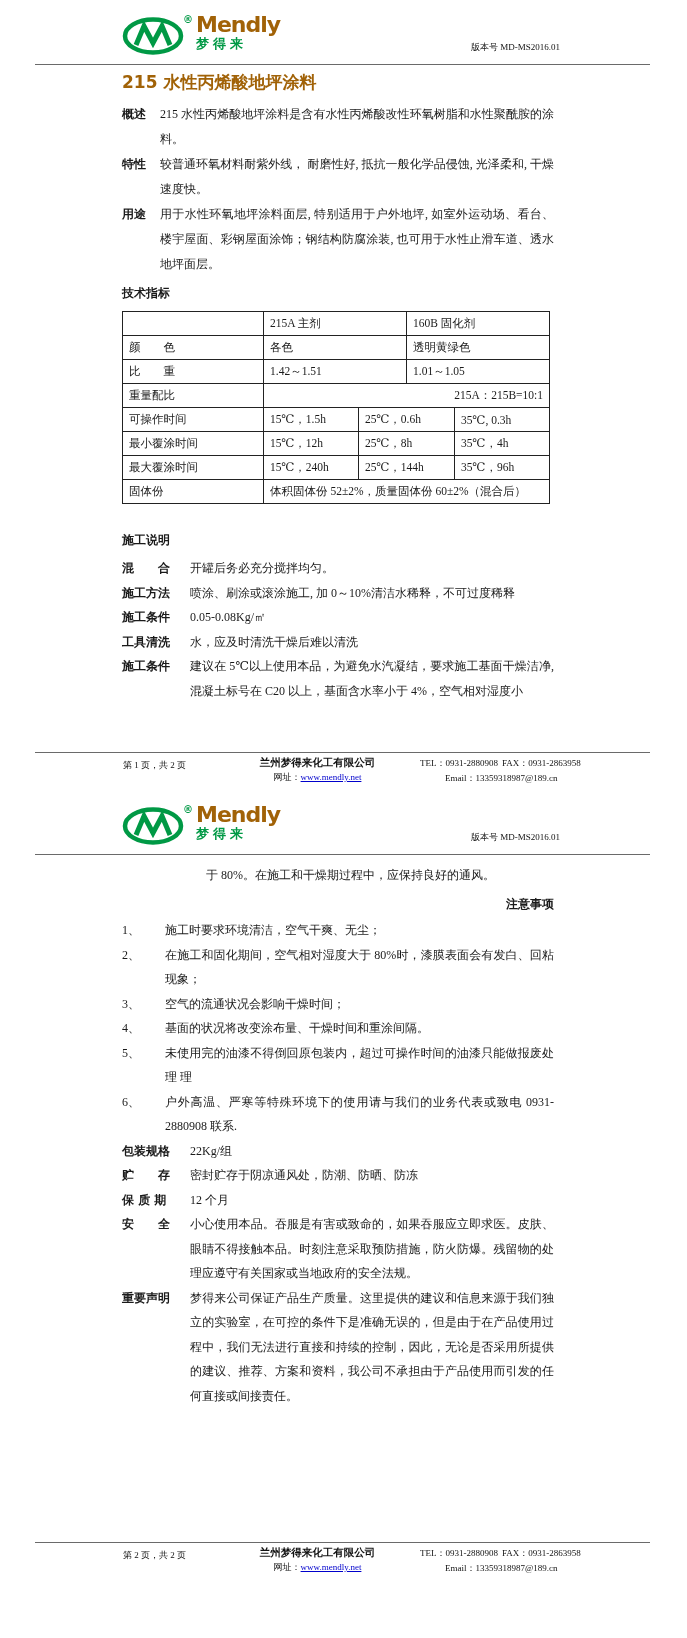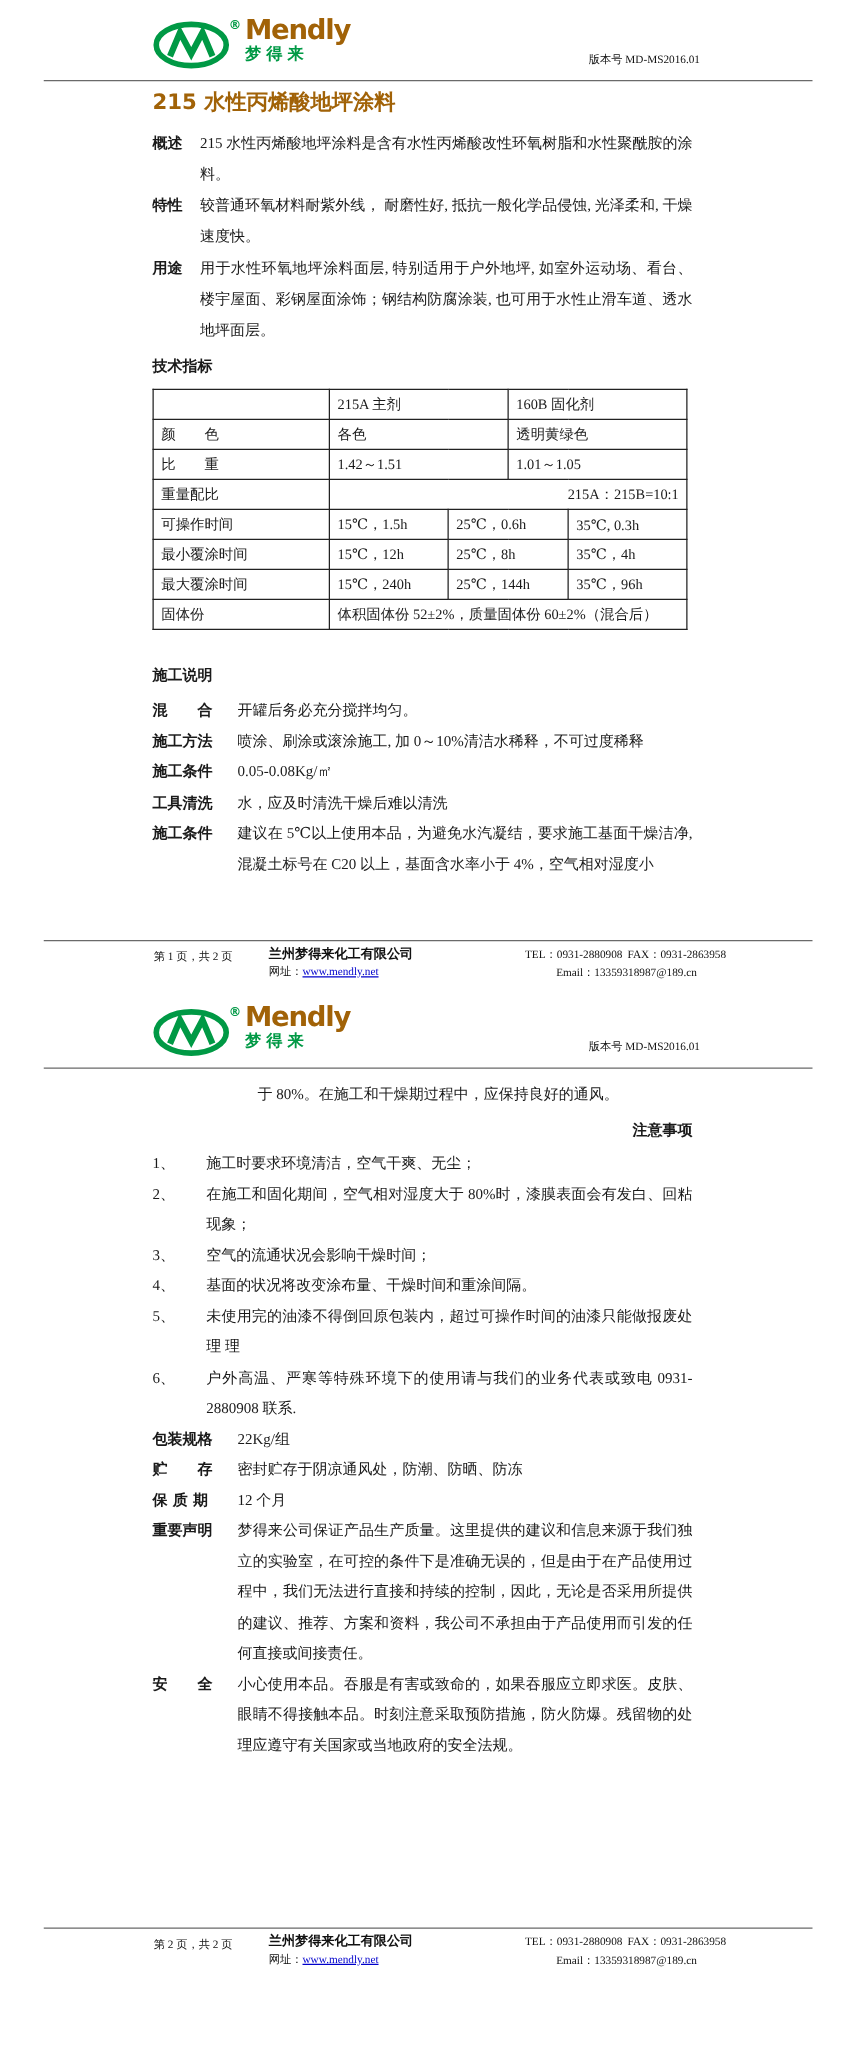--- a/index.html
+++ b/index.html
@@ -61,7 +61,7 @@
   .ftr{position:absolute;top:752px;left:35px;width:615px;border-top:1px solid #6a6a6a;
        padding-top:3px;display:flex;font-size:9px;color:#111;}
   .f-page{width:180px;padding-left:88px;box-sizing:border-box;padding-top:3px;}
-  .f-mid{width:205px;}
+  .f-mid{width:205px;text-align:center;}
   .f-company{font-family:"DejaVu Sans","Liberation Sans",sans-serif;
              font-weight:bold;font-size:10.5px;}
   .f-web{margin-top:1px;}

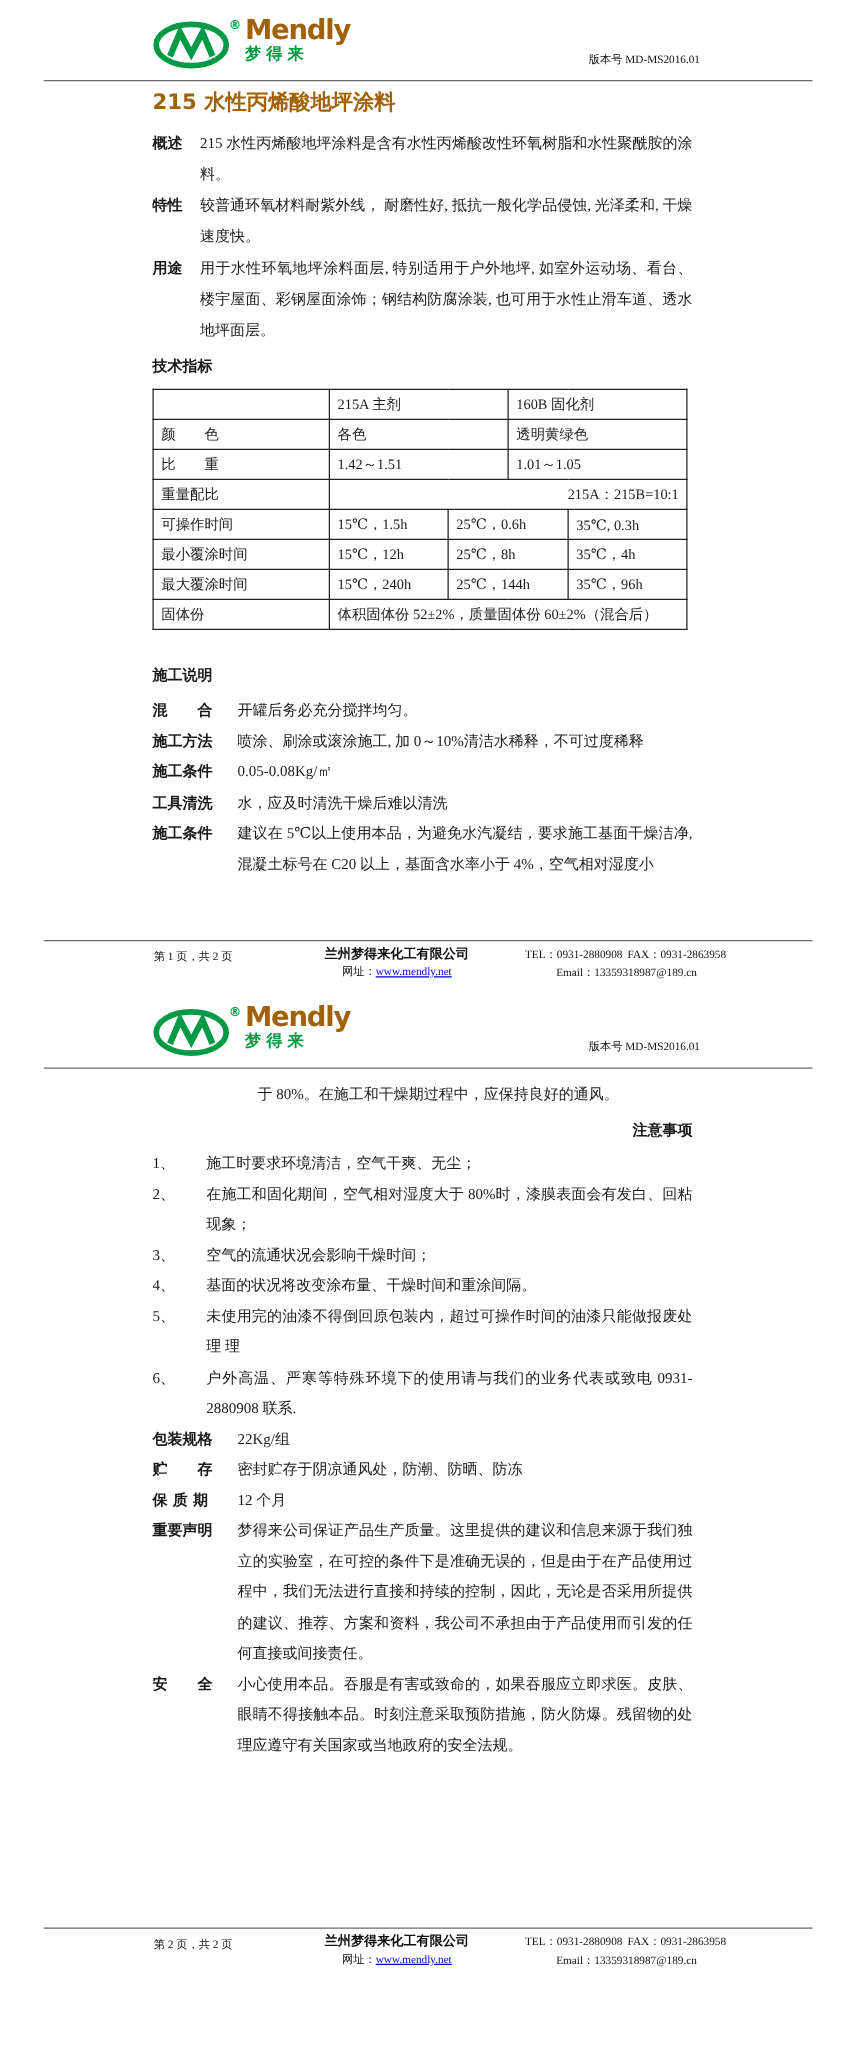--- a/index.html
+++ b/index.html
@@ -274,12 +274,12 @@
           <span class="cbody">12 个月</span>
         </div>
         <div class="crow">
+          <span class="clabel">安　　全</span>
+          <span class="cbody">小心使用本品。吞服是有害或致命的，如果吞服应立即求医。皮肤、眼睛不得接触本品。时刻注意采取预防措施，防火防爆。残留物的处理应遵守有关国家或当地政府的安全法规。</span>
+        </div>
+        <div class="crow">
           <span class="clabel">重要声明</span>
           <span class="cbody">梦得来公司保证产品生产质量。这里提供的建议和信息来源于我们独立的实验室，在可控的条件下是准确无误的，但是由于在产品使用过程中，我们无法进行直接和持续的控制，因此，无论是否采用所提供的建议、推荐、方案和资料，我公司不承担由于产品使用而引发的任何直接或间接责任。</span>
-        </div>
-        <div class="crow">
-          <span class="clabel">安　　全</span>
-          <span class="cbody">小心使用本品。吞服是有害或致命的，如果吞服应立即求医。皮肤、眼睛不得接触本品。时刻注意采取预防措施，防火防爆。残留物的处理应遵守有关国家或当地政府的安全法规。</span>
         </div>
       </div>
     </div>

